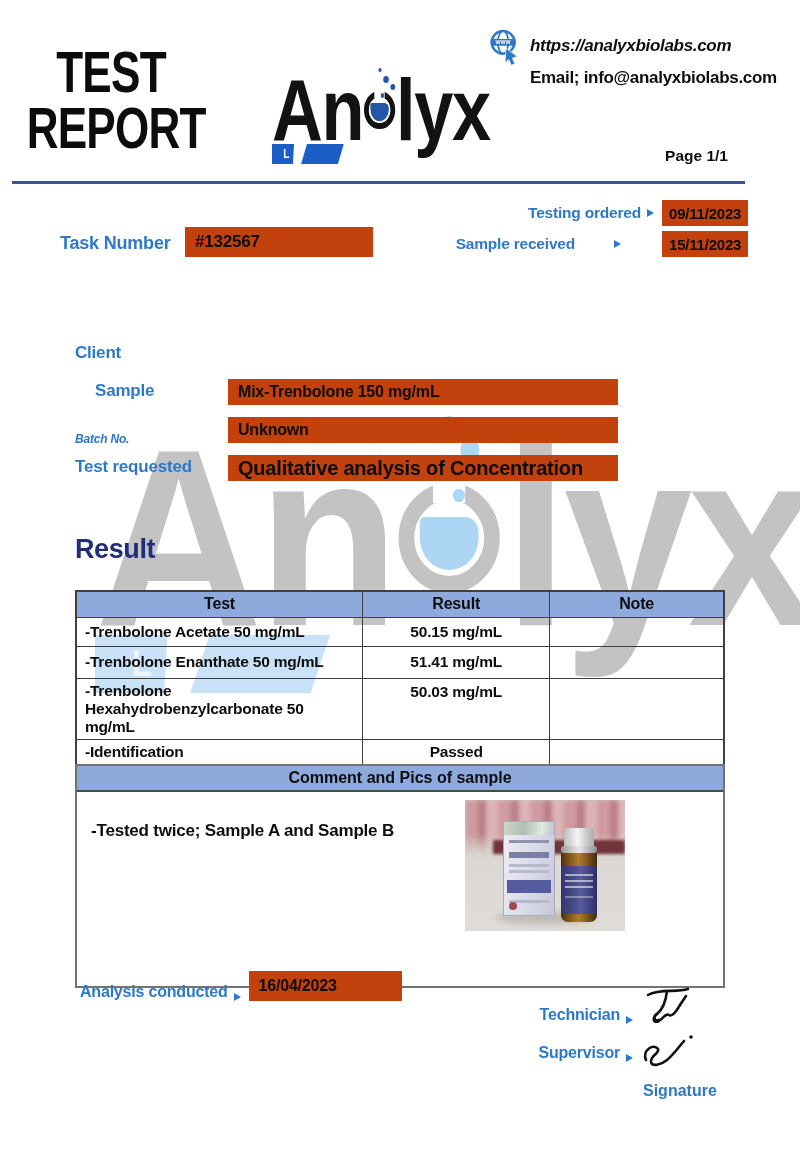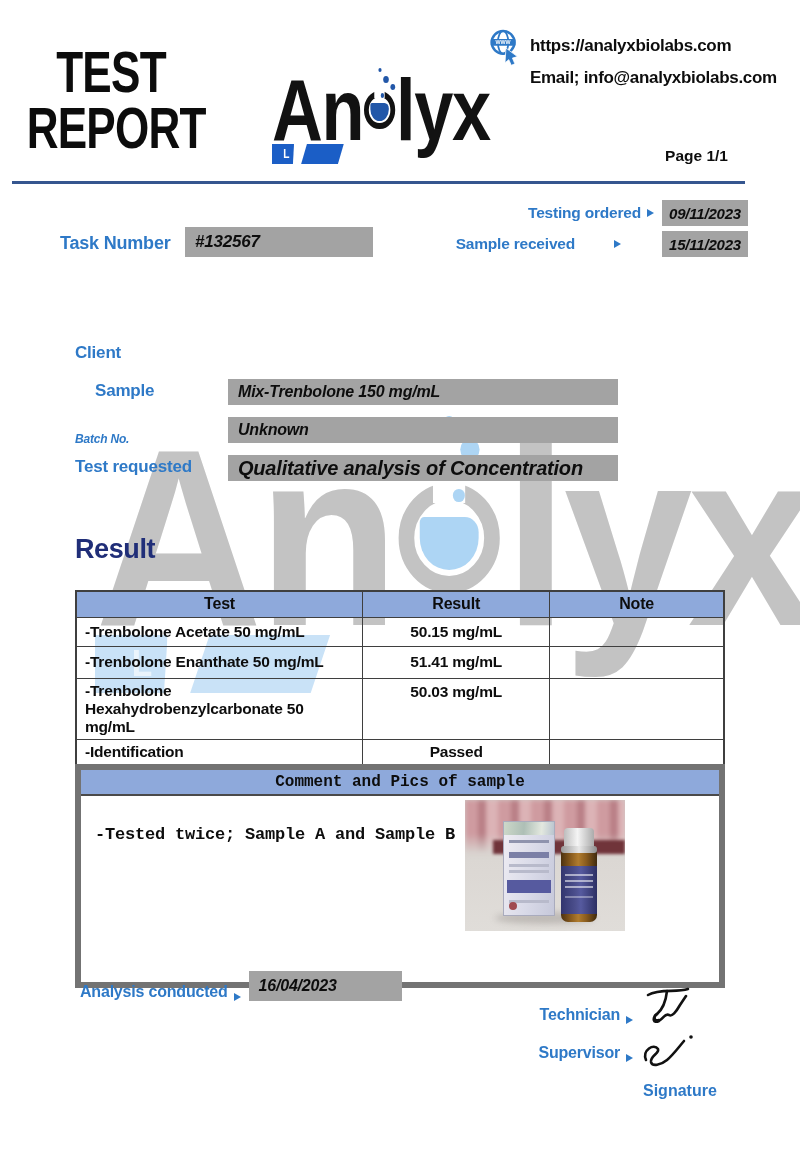--- a/index.html
+++ b/index.html
@@ -169,7 +169,7 @@
     <text x="18" y="17.2" font-size="5.6" fill="#ffffff" text-anchor="middle" font-family="Liberation Sans, sans-serif" font-weight="bold">WWW</text>
     <path d="M21 21 L33 30 L27.8 31.6 L30.4 37.6 L26.6 39.2 L24 33.2 L20 36.4 Z" fill="#2e79c7" stroke="#ffffff" stroke-width="0.8"></path>
   </svg>
-  <div class="abs contact" style="top:36px;">https://analyxbiolabs.com</div>
+  <div class="abs contact" style="top:36px;font-style:italic;">https://analyxbiolabs.com</div>
   <div class="abs contact" style="top:68px;">Email; info@analyxbiolabs.com</div>
   <div class="abs page-num">Page 1/1</div>
   <div class="abs hrule"></div>

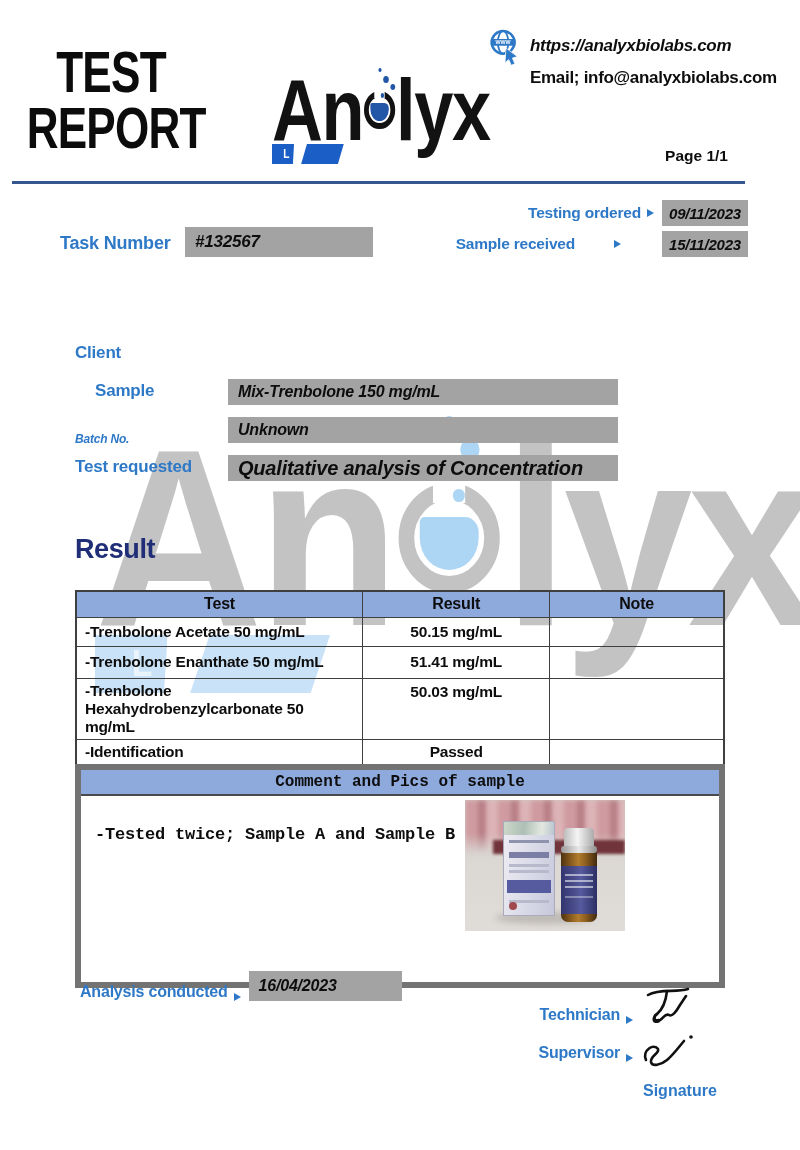--- a/index.html
+++ b/index.html
@@ -51,8 +51,8 @@
 
   
   .blue-label { color:#2e79c7; letter-spacing:-0.2px; }
-  .field-box { background:#a3a3a3; color:#0d0d0d; display:flex; align-items:center;
-               padding-left:10px; letter-spacing:-0.2px; z-index:1;font-style:italic; }
+  .field-box { background:#c2410c; color:#0d0d0d; display:flex; align-items:center;
+               padding-left:10px; letter-spacing:-0.2px; z-index:1; }
   .arrow { display:inline-block; width:0; height:0; border-left:7px solid #2e79c7;
            border-top:4.5px solid transparent; border-bottom:4.5px solid transparent;
            margin:0 0 0 6px; }

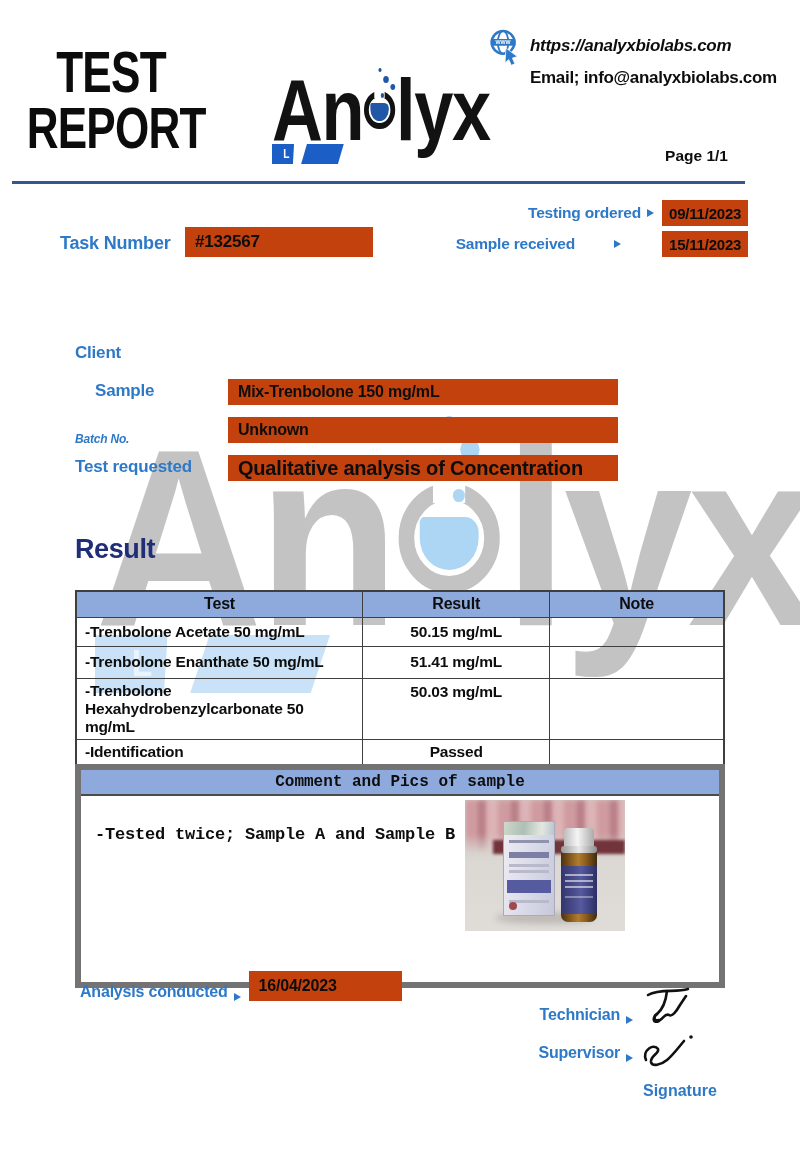--- a/index.html
+++ b/index.html
@@ -73,7 +73,7 @@
   tr.r1 td { height:29px; } tr.r2 td { height:32px; } tr.r3 td { height:44px; } tr.r4 td { height:26px; }
 
   
-  #comment-box { left:75px; top:764px; width:650px; height:224px; border:6px solid #737373; z-index:1;font-family:Liberation Mono, monospace; }
+  #comment-box { left:75px; top:764px; width:650px; height:224px; border:2px solid #737373; z-index:1; }
   #comment-header { height:26px; background:#8ea9db; border-bottom:2px solid #4a4a4a;
                     display:flex; align-items:center; justify-content:center;
                     font-size:16px; color:#0d0d0d; }

